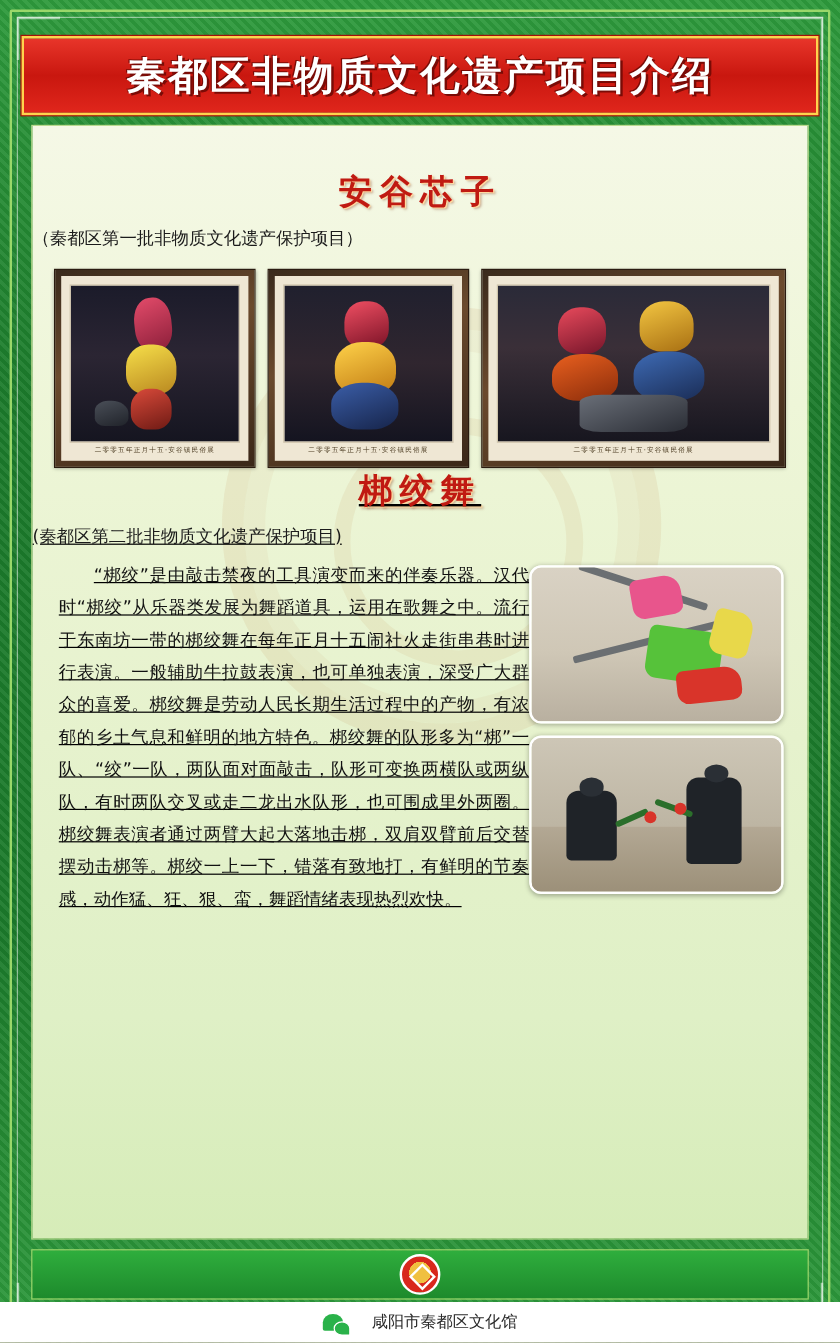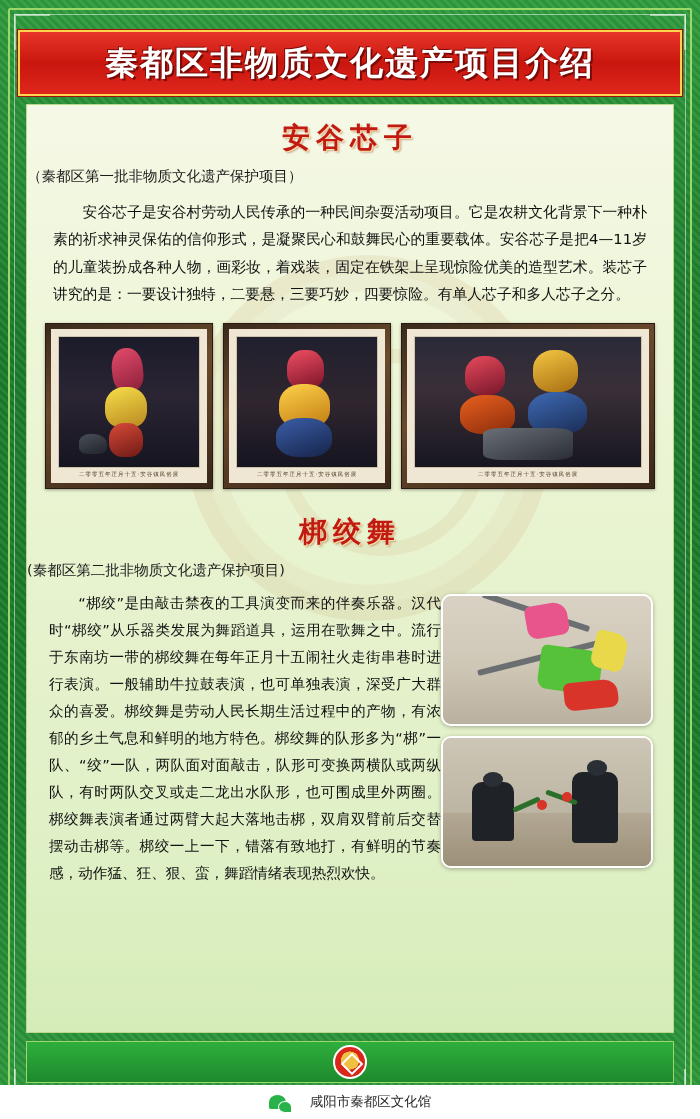--- a/index.html
+++ b/index.html
@@ -128,7 +128,7 @@
     text-indent: 2em;
   }
   .sec1 {
-    padding-top: 14px;
+    padding-top: 36px;
     border-radius: 32px;
   }
   

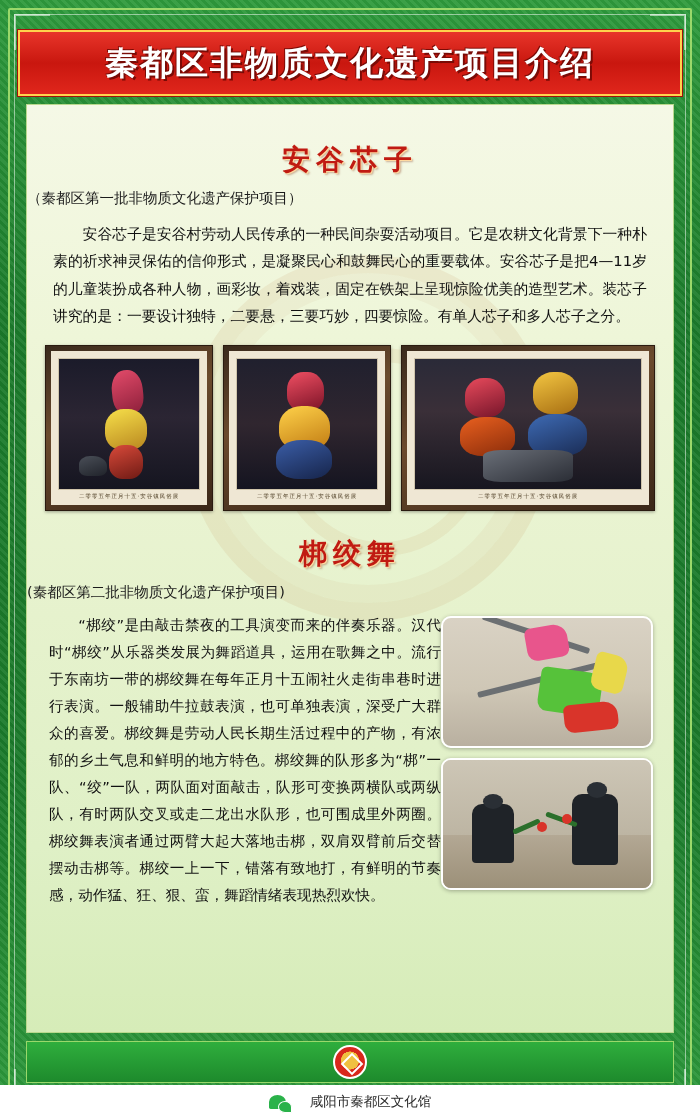--- a/index.html
+++ b/index.html
@@ -369,7 +369,6 @@
     <div class="sec1">
       <div class="sec-title">安谷芯子</div>
       <div class="sec-sub">（秦都区第一批非物质文化遗产保护项目）</div>
-      <div class="body-text">安谷芯子是安谷村劳动人民传承的一种民间杂耍活动项目。它是农耕文化背景下一种朴素的祈求神灵保佑的信仰形式，是凝聚民心和鼓舞民心的重要载体。安谷芯子是把4—11岁的儿童装扮成各种人物，画彩妆，着戏装，固定在铁架上呈现惊险优美的造型艺术。装芯子讲究的是：一要设计独特，二要悬，三要巧妙，四要惊险。有单人芯子和多人芯子之分。</div>
 
       <div class="photo-row">
         <div class="photo-frame">

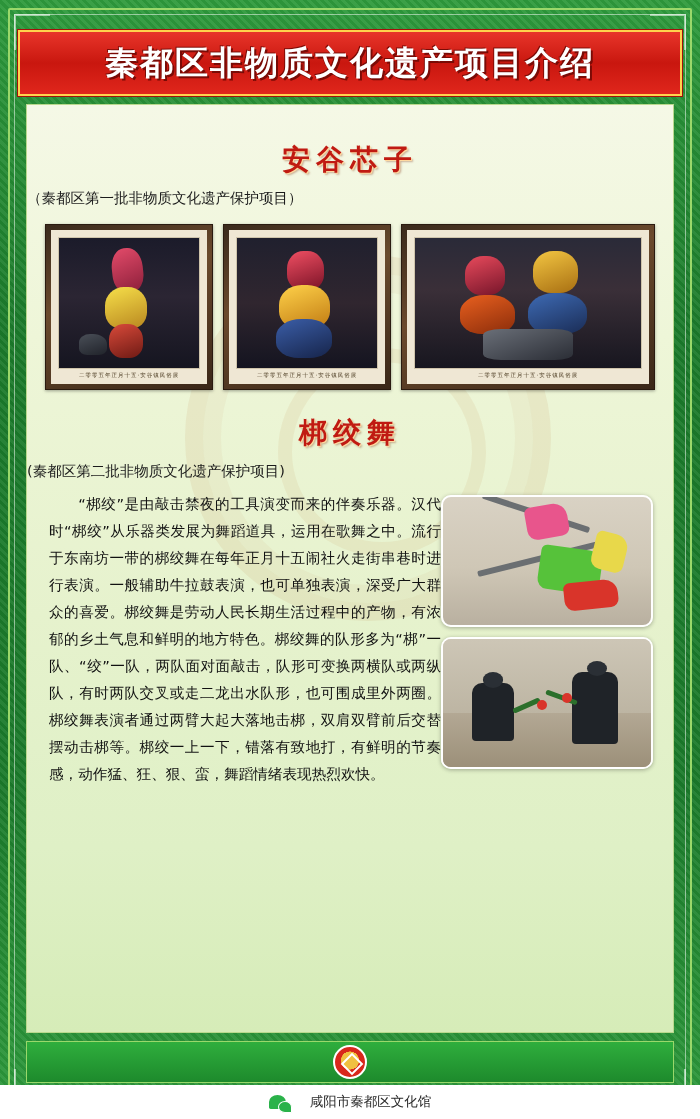--- a/index.html
+++ b/index.html
@@ -196,7 +196,7 @@
   .f3d { left: 50%; top: 42%; width: 26%; height: 32%; background: linear-gradient(160deg,#3e6bb5,#1a2c55); }
   .f3e { left: 30%; top: 70%; width: 40%; height: 24%; background: linear-gradient(160deg,#6a6f78,#2a2d35); border-radius: 20%; }
   
-  .sec2 { padding-top: 24px; }
+  .sec2 { padding-top: 0; text-decoration: underline; }
   .two-col {
     position: relative;
     display: flex;

